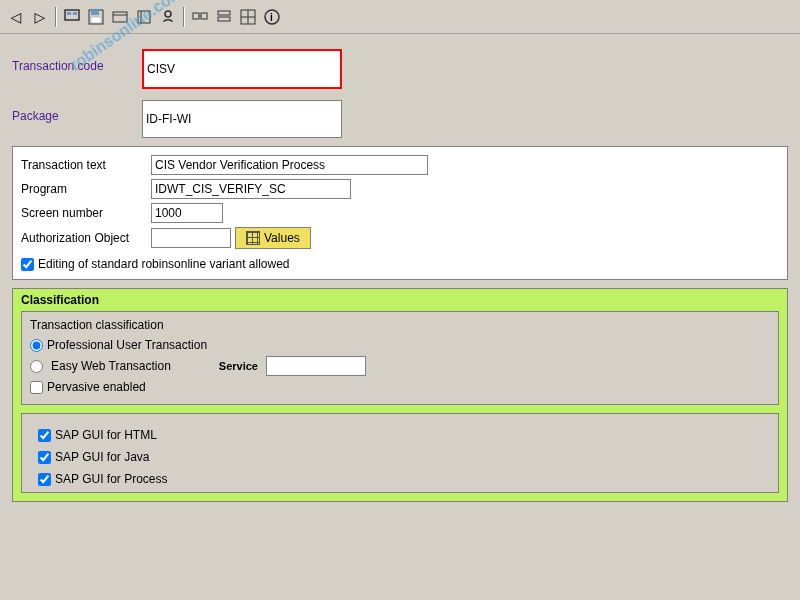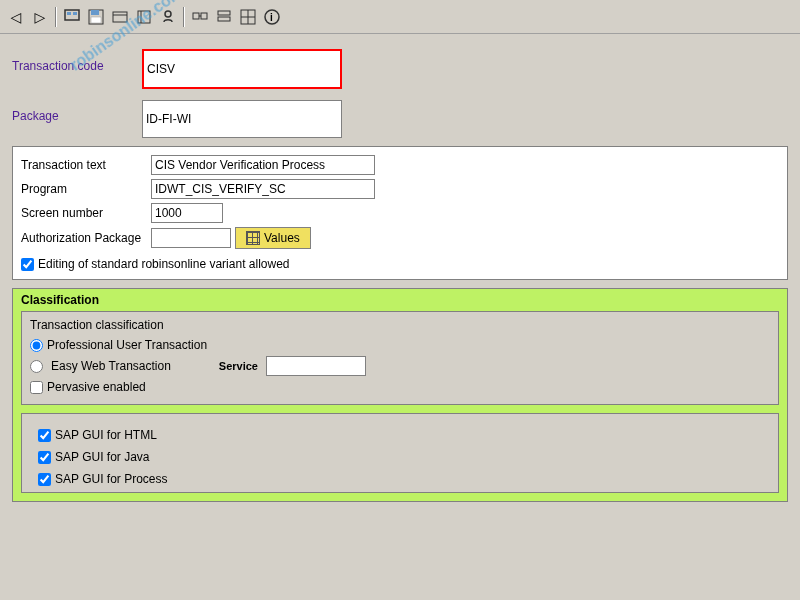--- a/index.html
+++ b/index.html
@@ -105,7 +105,7 @@
       font-family: Arial, sans-serif;
     }
     .panel-input-transaction-text {
-      width: 224px;
+      width: 277px;
     }
     .panel-input-program {
       width: 224px;

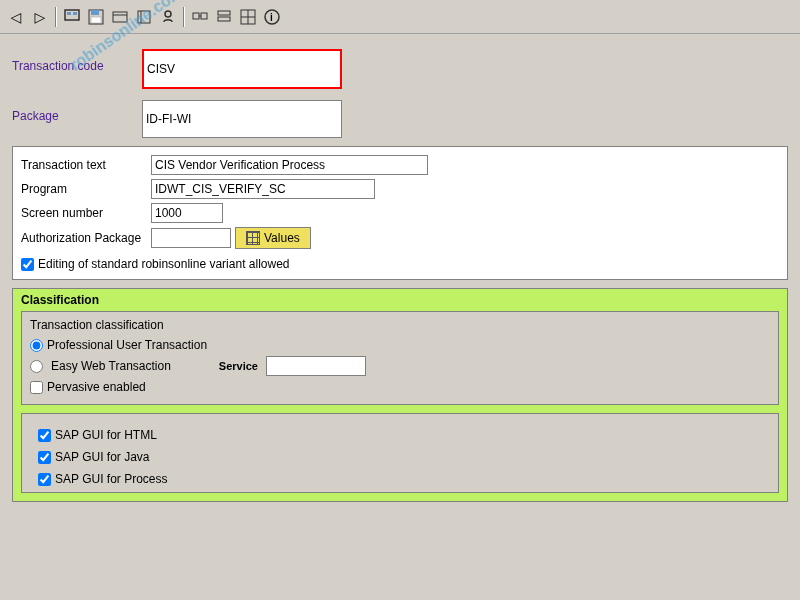--- a/index.html
+++ b/index.html
@@ -108,7 +108,7 @@
       width: 277px;
     }
     .panel-input-program {
-      width: 224px;
+      width: 200px;
     }
     .panel-input-screen {
       width: 72px;

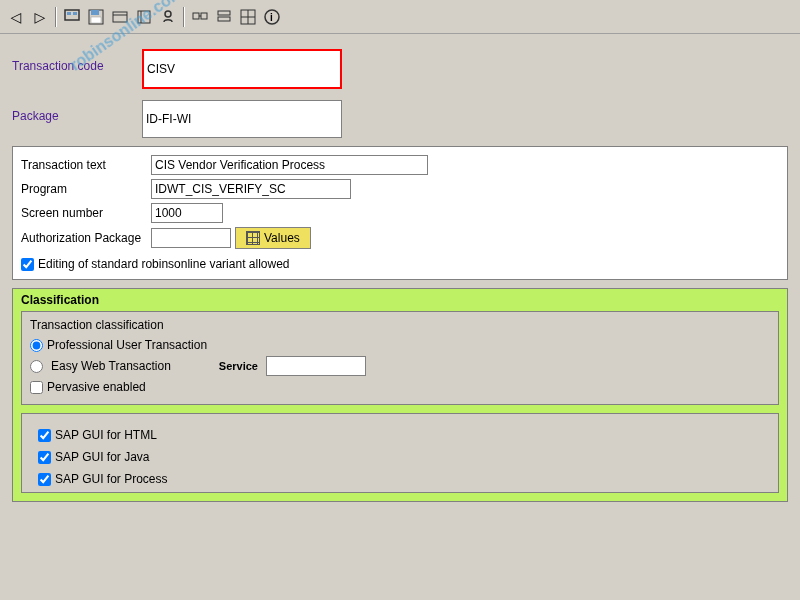--- a/index.html
+++ b/index.html
@@ -328,7 +328,7 @@
       <input type="text" class="panel-input panel-input-screen" value="1000" style="">
     </div>
     <div class="panel-inner-field-row">
-      <span class="panel-label">Authorization Package</span>
+      <span class="panel-label">Authorization Object</span>
       <input type="text" class="panel-input panel-input-auth" value="" style="">
       <button class="values-btn">
         <span style="display:inline-block; width:14px; height:14px; border:1px solid #555; background: repeating-linear-gradient(to right, #555 0px, #555 1px, transparent 1px, transparent 5px) 0 0, repeating-linear-gradient(to bottom, #555 0px, #555 1px, transparent 1px, transparent 5px) 0 0; background-size: 5px 5px;"></span>

